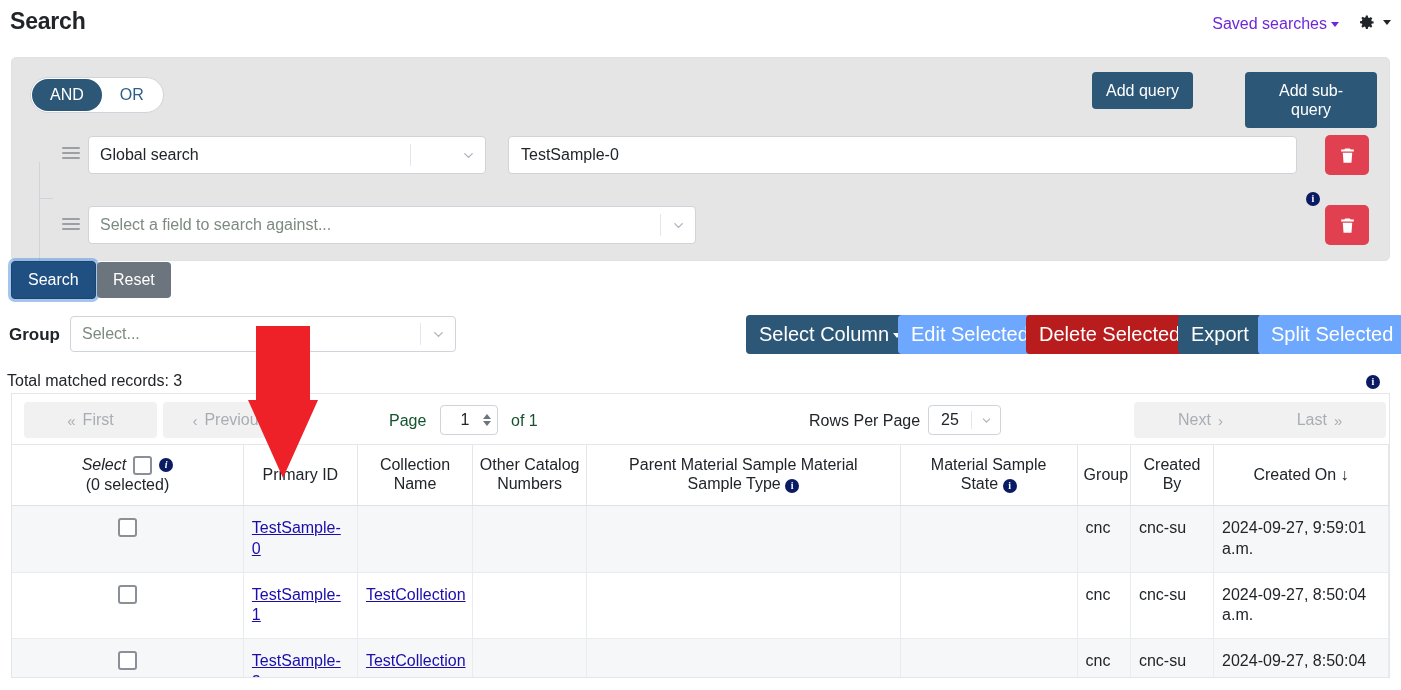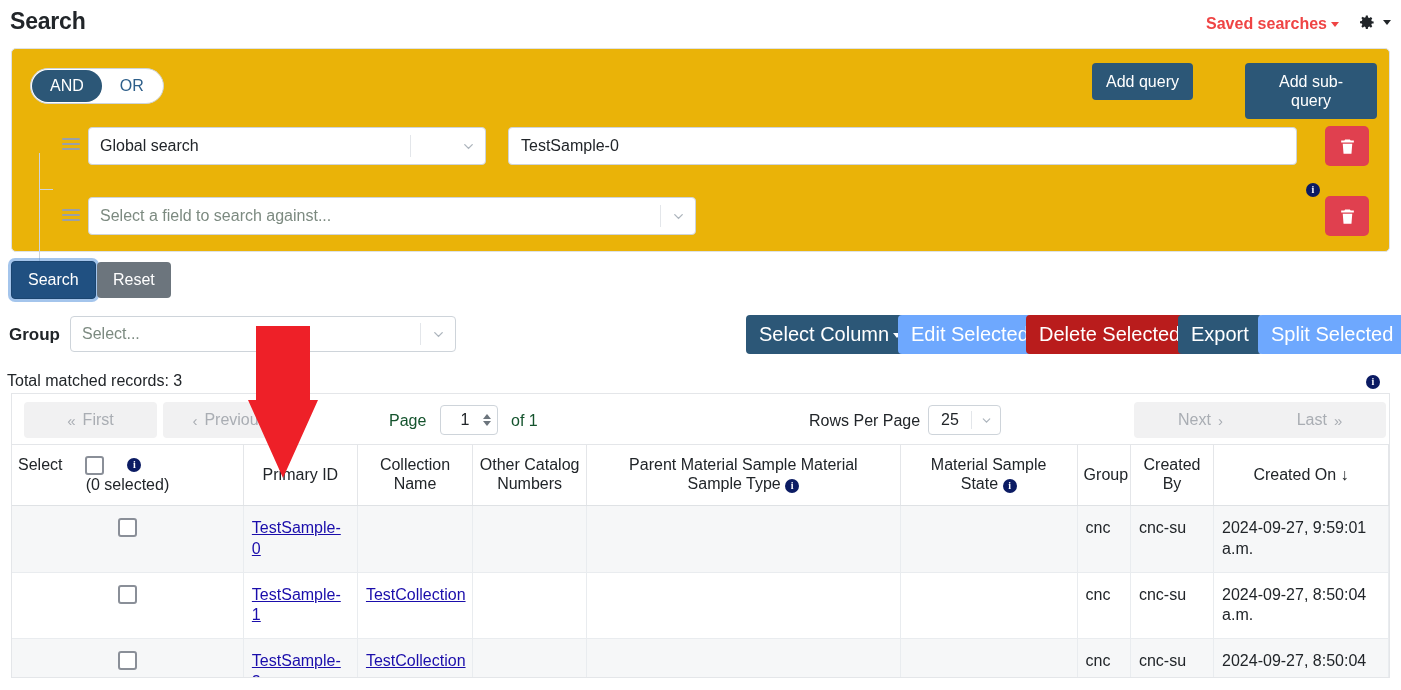--- a/index.html
+++ b/index.html
@@ -23,7 +23,7 @@
   }
   .saved-searches {
     position: absolute; right: 62px; top: 15px;
-    font-size: 16px; color: #ef4444; cursor: pointer; white-space: nowrap; font-weight: bold;
+    font-size: 16px; color: #6d28d9; cursor: pointer; white-space: nowrap;
   }
   .caret {
     display: inline-block; width: 0; height: 0; margin-left: 4px;

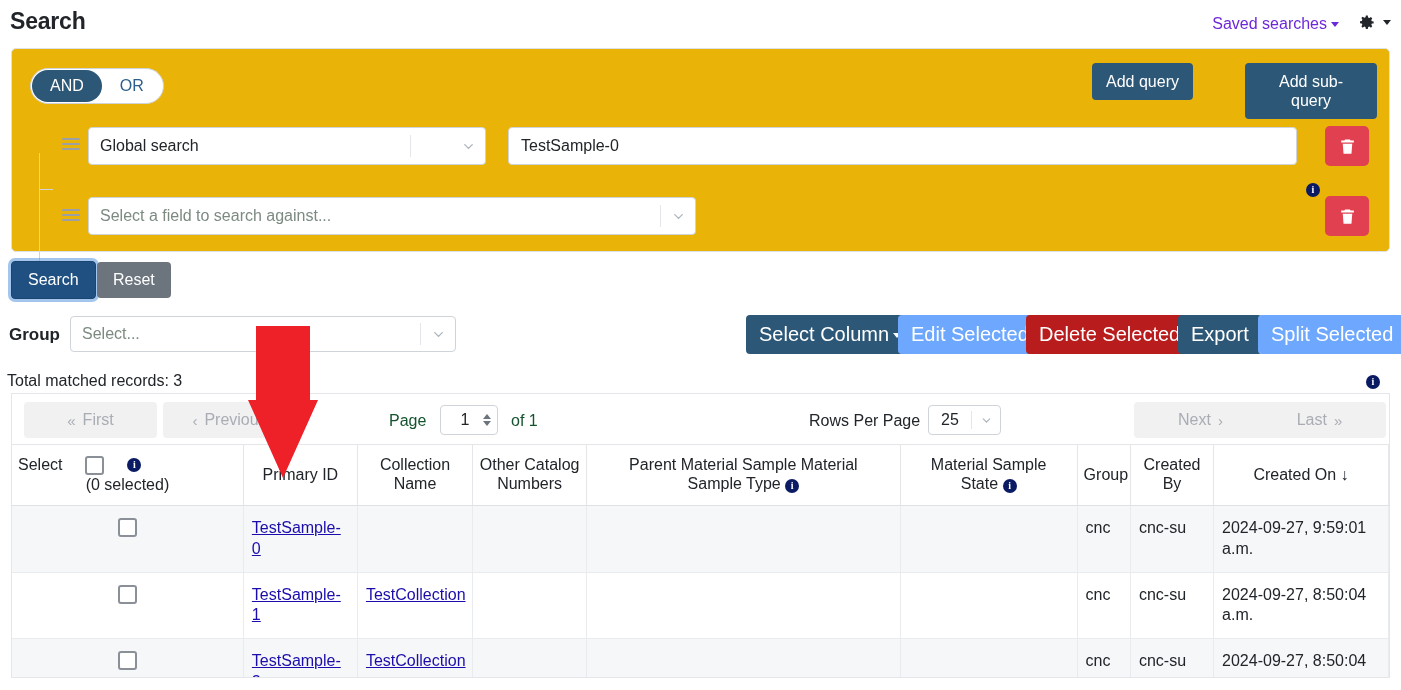--- a/index.html
+++ b/index.html
@@ -38,8 +38,8 @@
 
   
   .qb-panel {
-    position: absolute; left: 11px; top: 48px; width: 1379px; height: 204px;
-    border: 1px solid #dee2e6; border-radius: 5px; background: #eab308;
+    position: absolute; left: 11px; top: 57px; width: 1379px; height: 204px;
+    border: 1px solid #dee2e6; border-radius: 5px; background: #e5e5e5;
   }
   .andor-group {
     position: absolute; left: 18px; top: 19px;

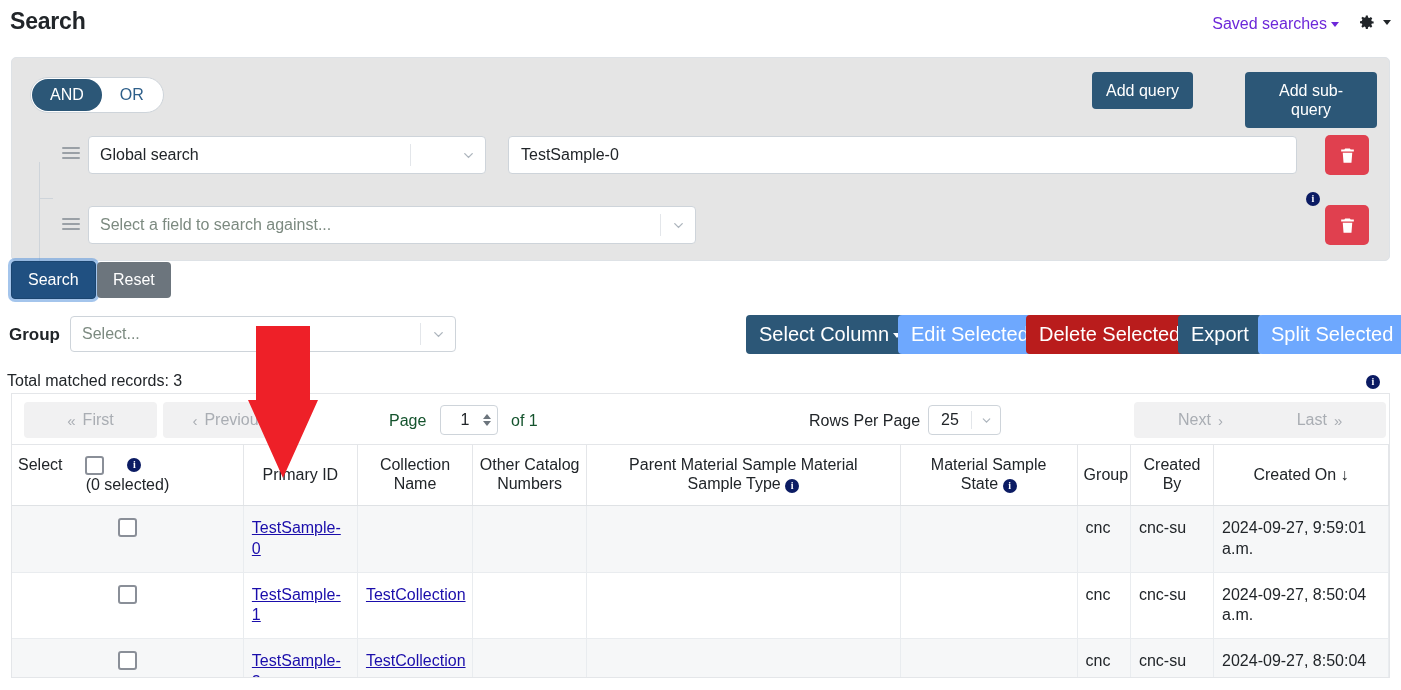--- a/index.html
+++ b/index.html
@@ -208,7 +208,7 @@
   td.c-center { text-align: center; }
   td.c-link a { color: #1a0dab; text-decoration: underline; font-size: 16px; }
   .hdr-select { line-height: 1.25; }
-  .hdr-select .l1 { display: flex; align-items: center; gap: 23px; }
+  .hdr-select .l1 { display: flex; align-items: center; justify-content: center; gap: 7px; font-style: italic; }
   .cbx {
     width: 19px; height: 19px; border: 2px solid #8a8f98; border-radius: 3px;
     background: #fff; display: inline-block; cursor: pointer;

